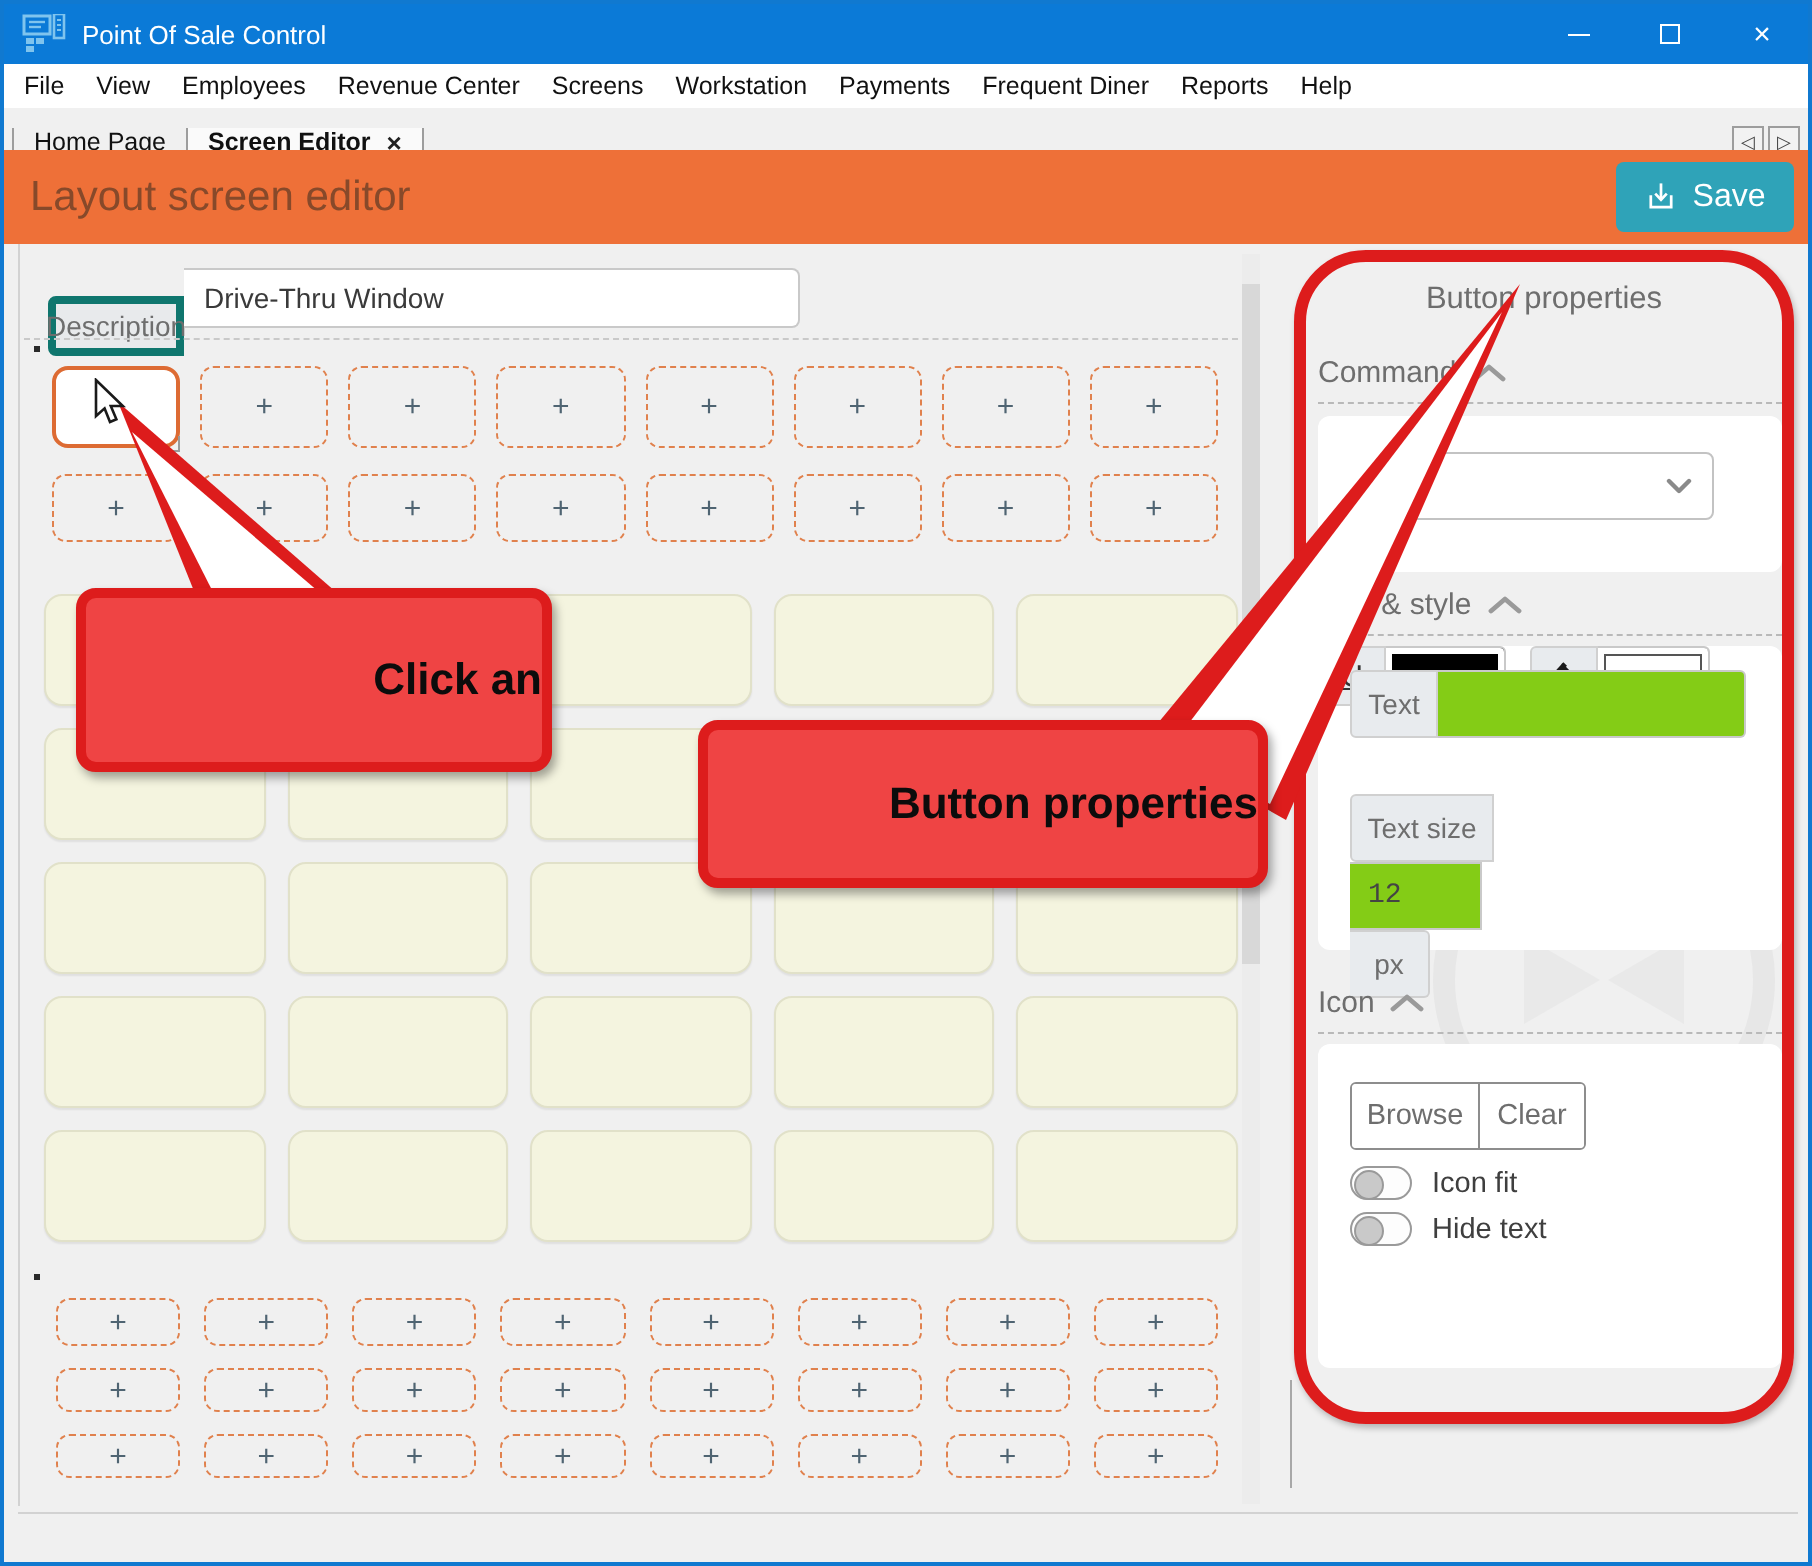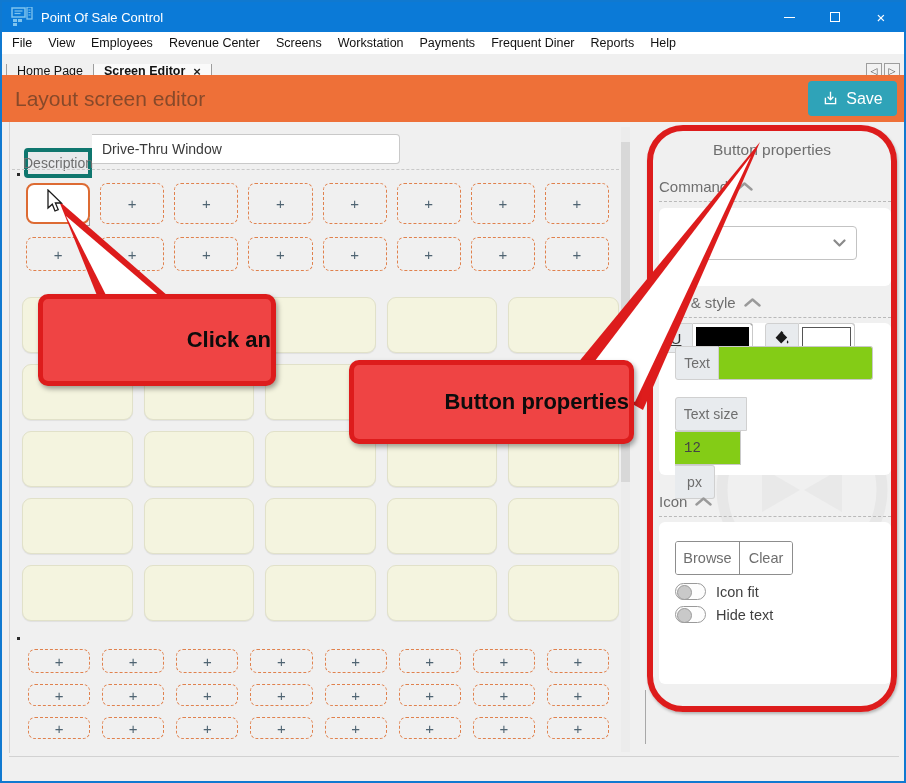--- a/index.html
+++ b/index.html
@@ -74,7 +74,7 @@
   .mini-label { background:#e8ebee; border:1px solid #d0d0d0; display:flex; align-items:center; justify-content:center; font-size:14px; color:#6e6e6e; border-radius:3px 0 0 3px; }
   .mini-input { background:#84cc16; border:1px solid #c9c9c9; border-left:none; font-size:14px; color:#444; display:flex; align-items:center; padding-left:9px;font-family:Liberation Mono, monospace; }
   .mini-suffix { background:#e8ebee; border:1px solid #d0d0d0; border-left:none; display:flex; align-items:center; justify-content:center; font-size:14px; color:#6e6e6e; border-radius:0 3px 3px 0; }
-  .row-text { top:23px; } .row-size { top:74px;flex-direction:column; }
+  .row-text { top:12px; } .row-size { top:74px;flex-direction:column; }
   .row-colors { top:98px; left:16px; display:flex; align-items:center; }
   .tool-btn { width:34px; height:30px; background:#e8ebee; border:1px solid #d0d0d0; display:flex; align-items:center; justify-content:center; font-size:15px; color:#333; border-radius:3px 0 0 3px; }
   .u-glyph { text-decoration:underline; }

